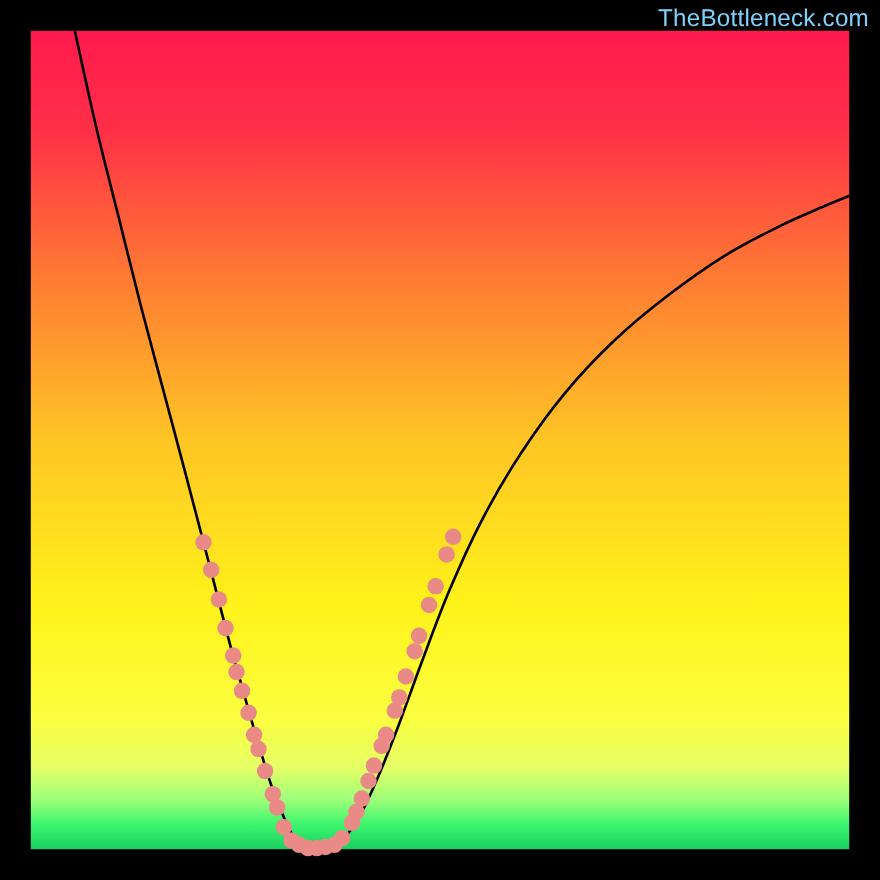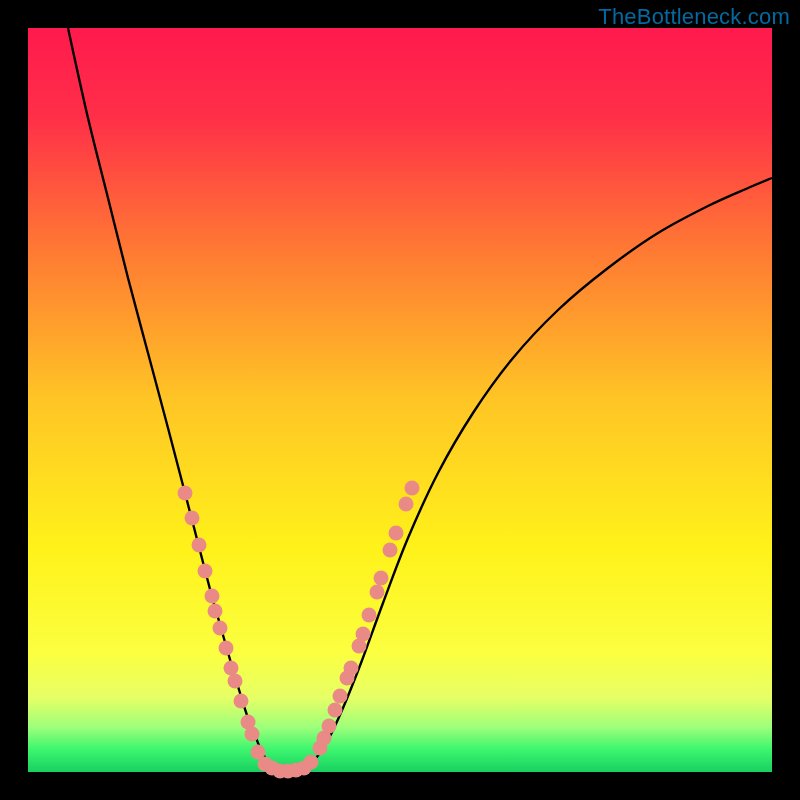--- a/index.html
+++ b/index.html
@@ -33,7 +33,7 @@
     right: 10px;
     font-size: 22px;
     font-weight: 500;
-    color: #0369a1;
+    color: #7dd3fc;
     letter-spacing: 0.2px;
   }
   svg.curve {

